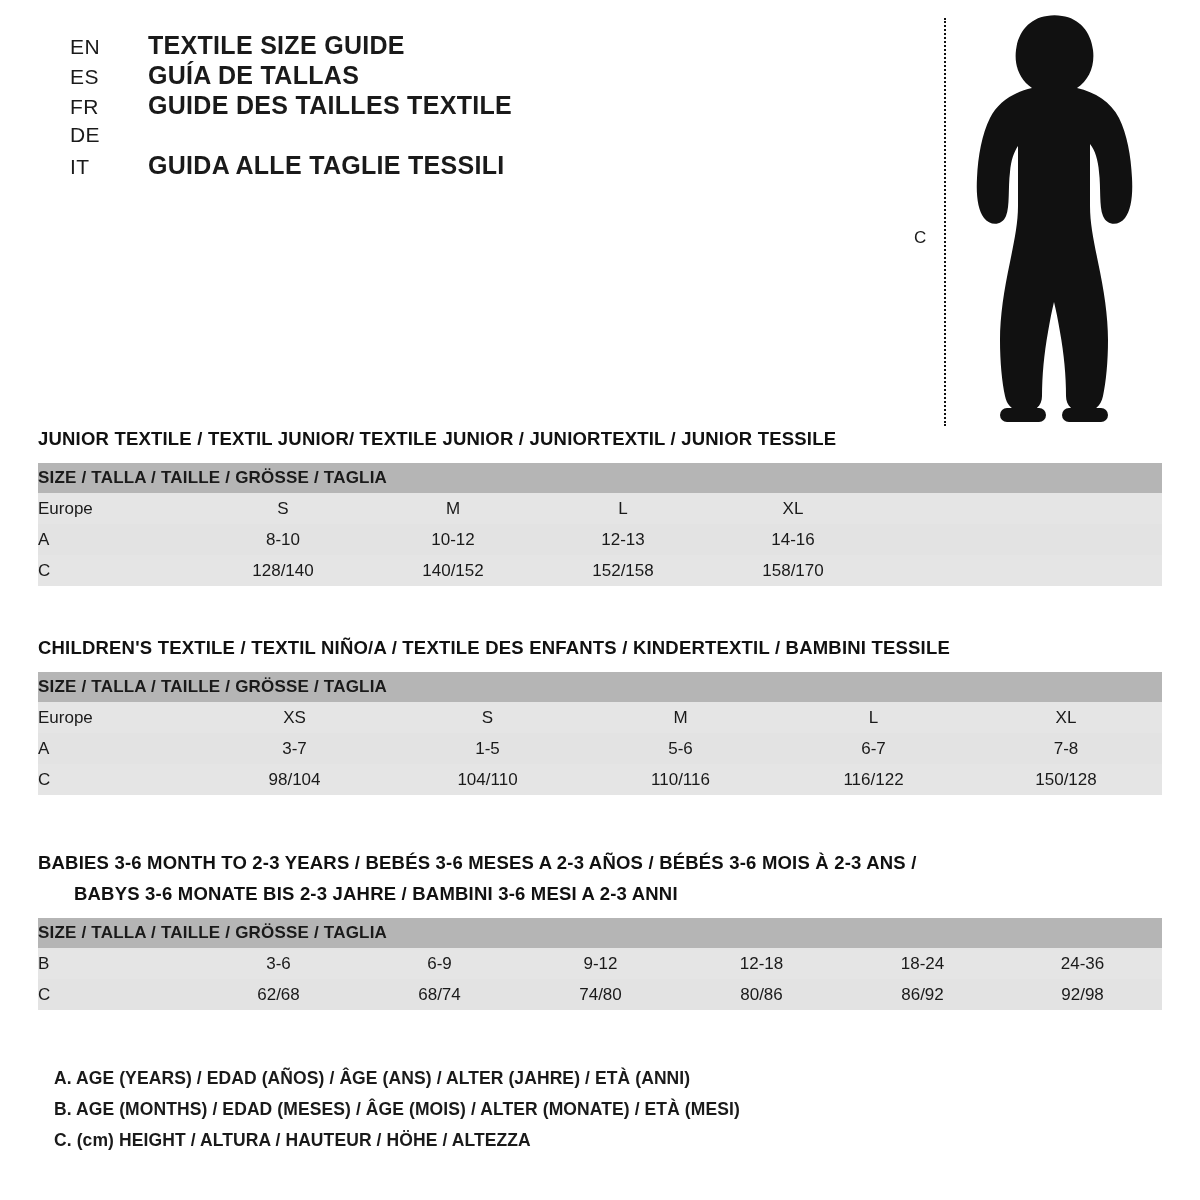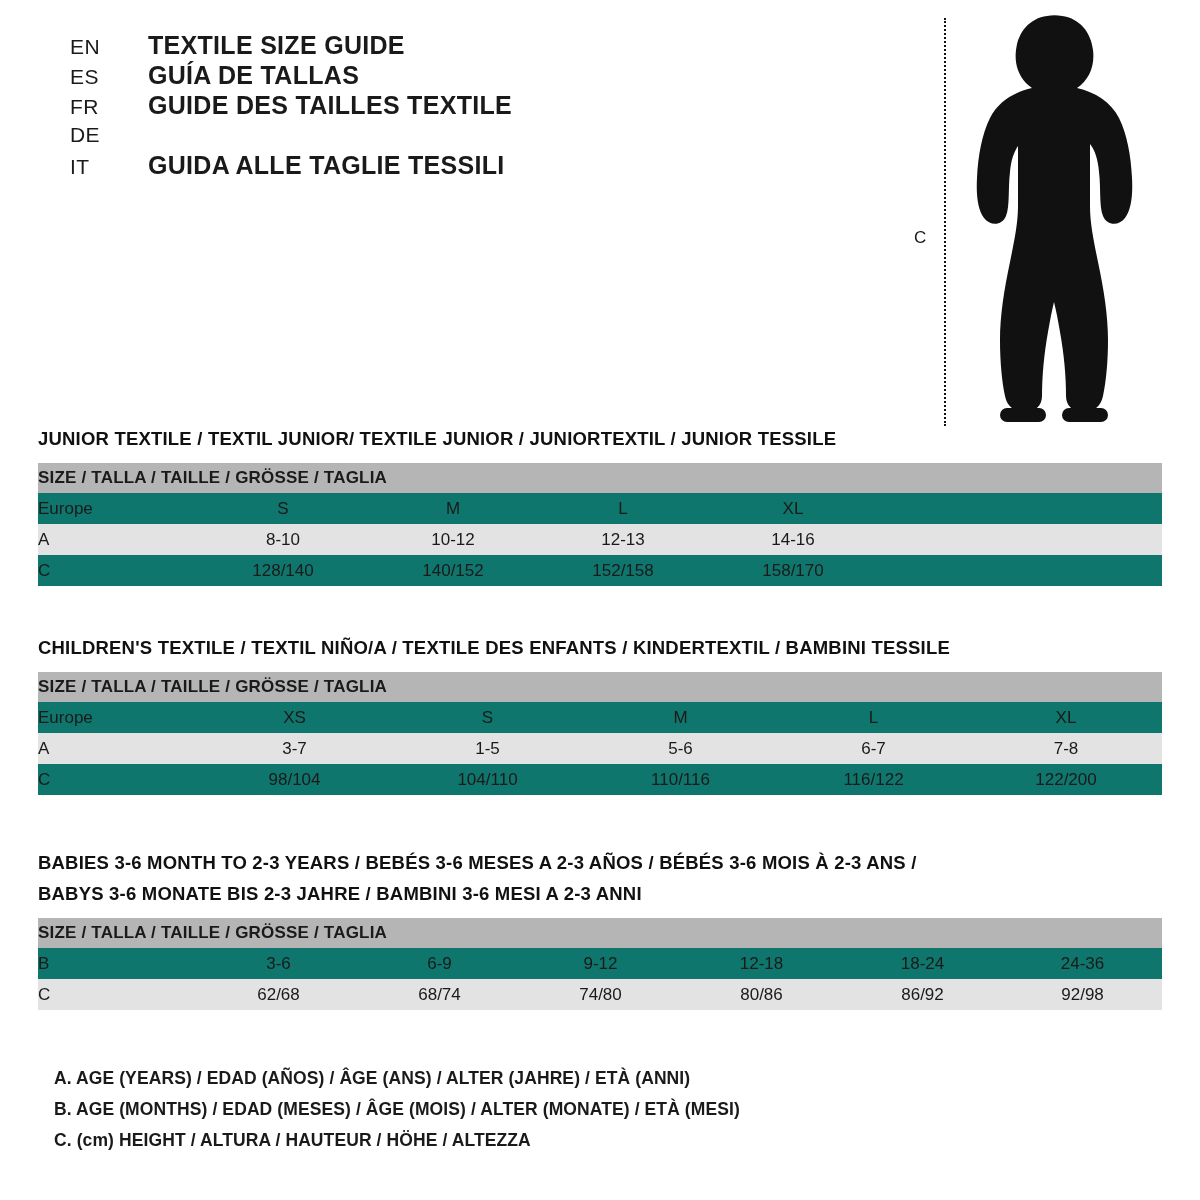--- a/index.html
+++ b/index.html
@@ -126,7 +126,7 @@
     background: #e3e3e3;
   }
   tr.plain td {
-    background: #0f766e;
+    background: #e5e5e5;
   }
 
   

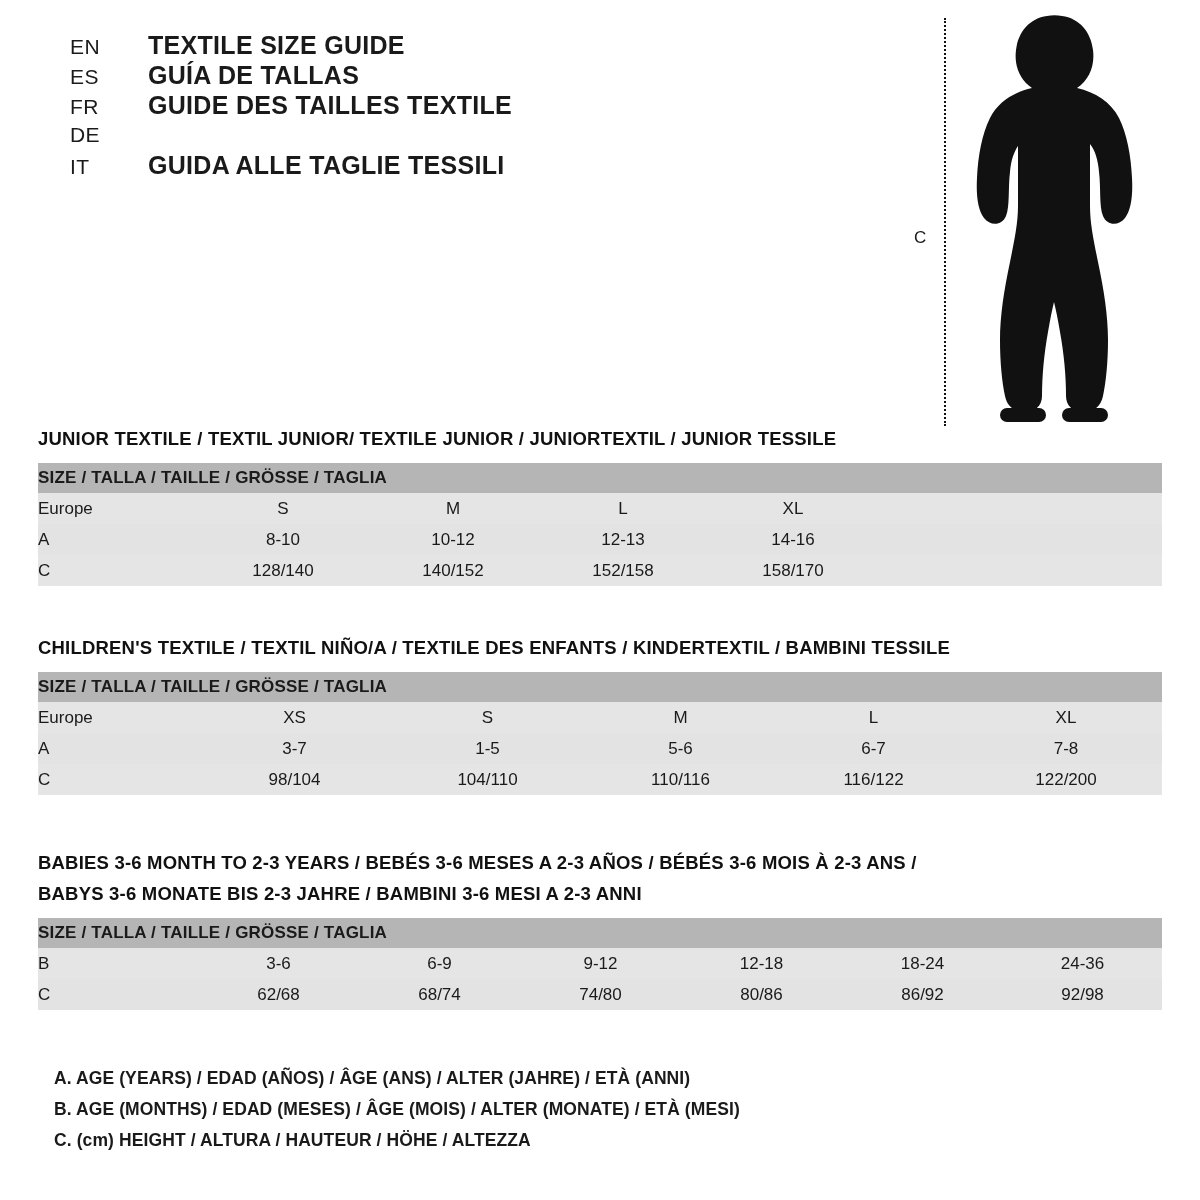--- a/index.html
+++ b/index.html
@@ -300,7 +300,7 @@
           <td class="val">104/110</td>
           <td class="val">110/116</td>
           <td class="val">116/122</td>
-          <td class="val">122/200</td>
+          <td class="val">150/128</td>
         </tr>
       </tbody>
     </table>

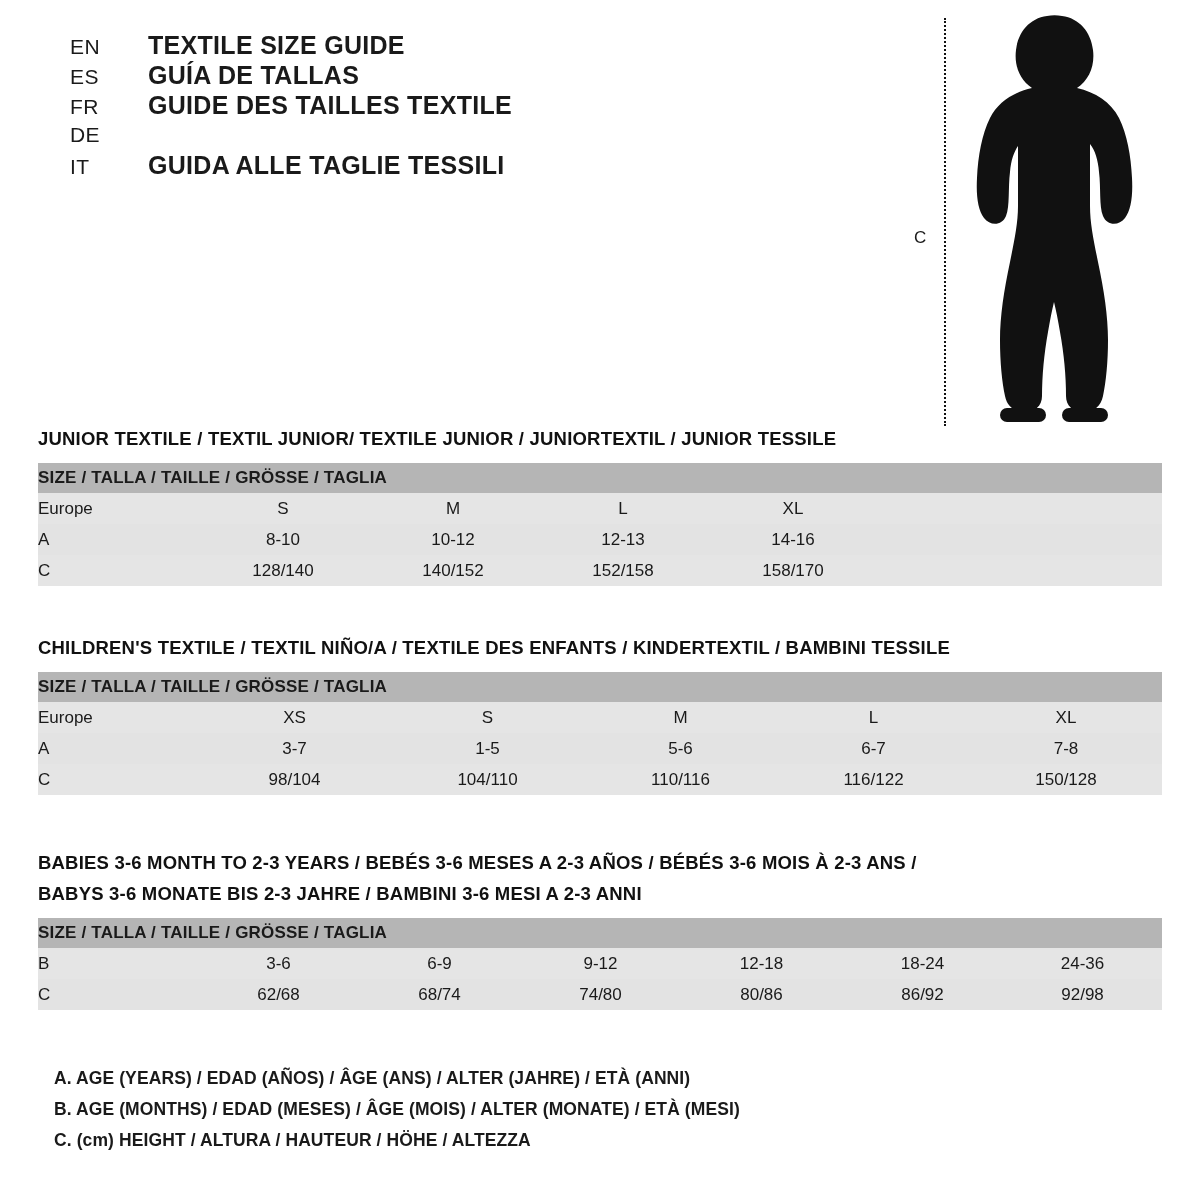--- a/index.html
+++ b/index.html
@@ -308,7 +308,7 @@
 
   <div class="block" style="top:852px;">
     <div class="section-title">BABIES 3-6 MONTH TO 2-3 YEARS / BEBÉS 3-6 MESES A 2-3 AÑOS / BÉBÉS 3-6 MOIS À 2-3 ANS /</div>
-    <div class="section-title" style="margin-top:9px;">BABYS 3-6 MONATE BIS 2-3 JAHRE / BAMBINI 3-6 MESI A 2-3 ANNI</div>
+    <div class="section-title" style="margin-top:9px;margin-left:36px;">BABYS 3-6 MONATE BIS 2-3 JAHRE / BAMBINI 3-6 MESI A 2-3 ANNI</div>
     <table style="margin-top:13px;">
       <colgroup>
         <col style="width:160px">

